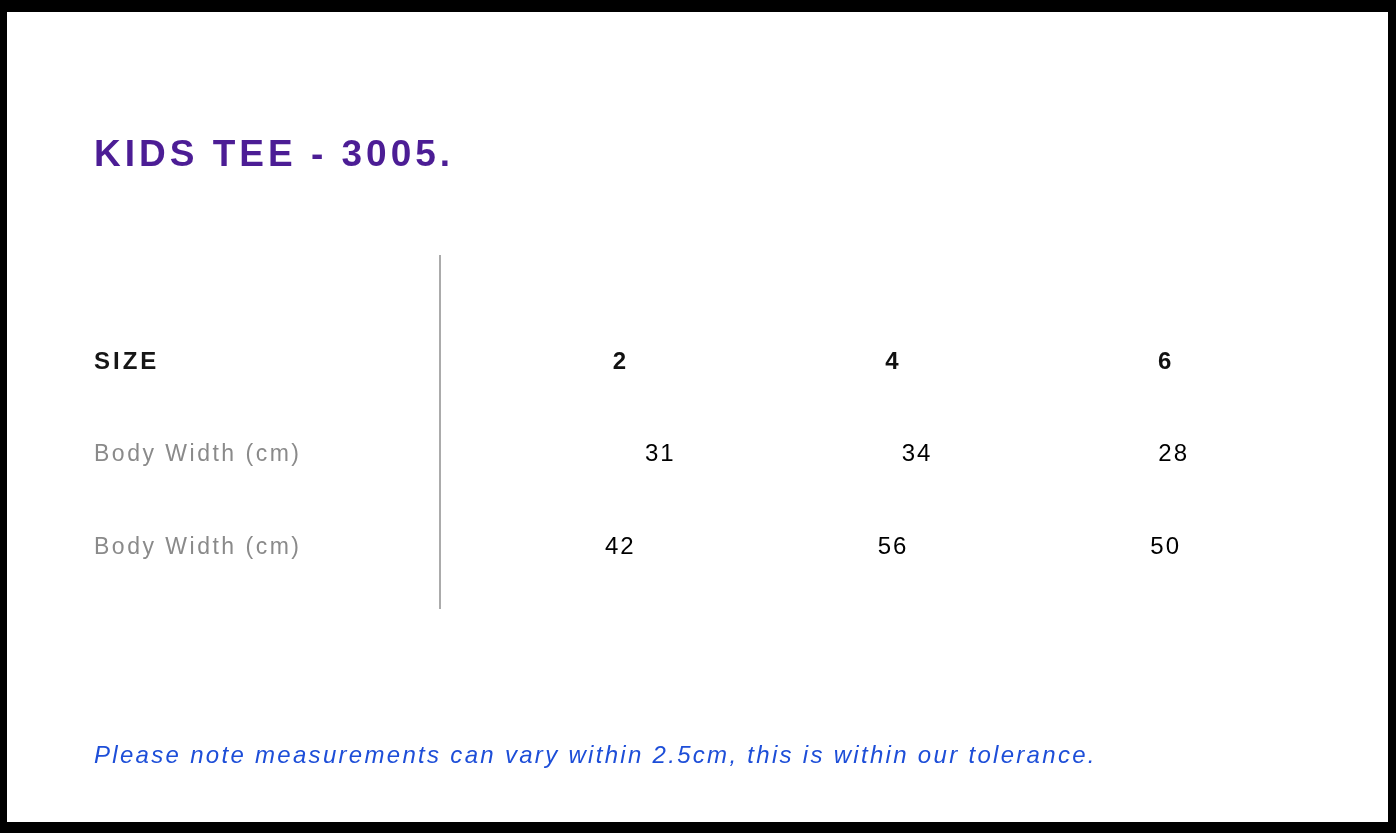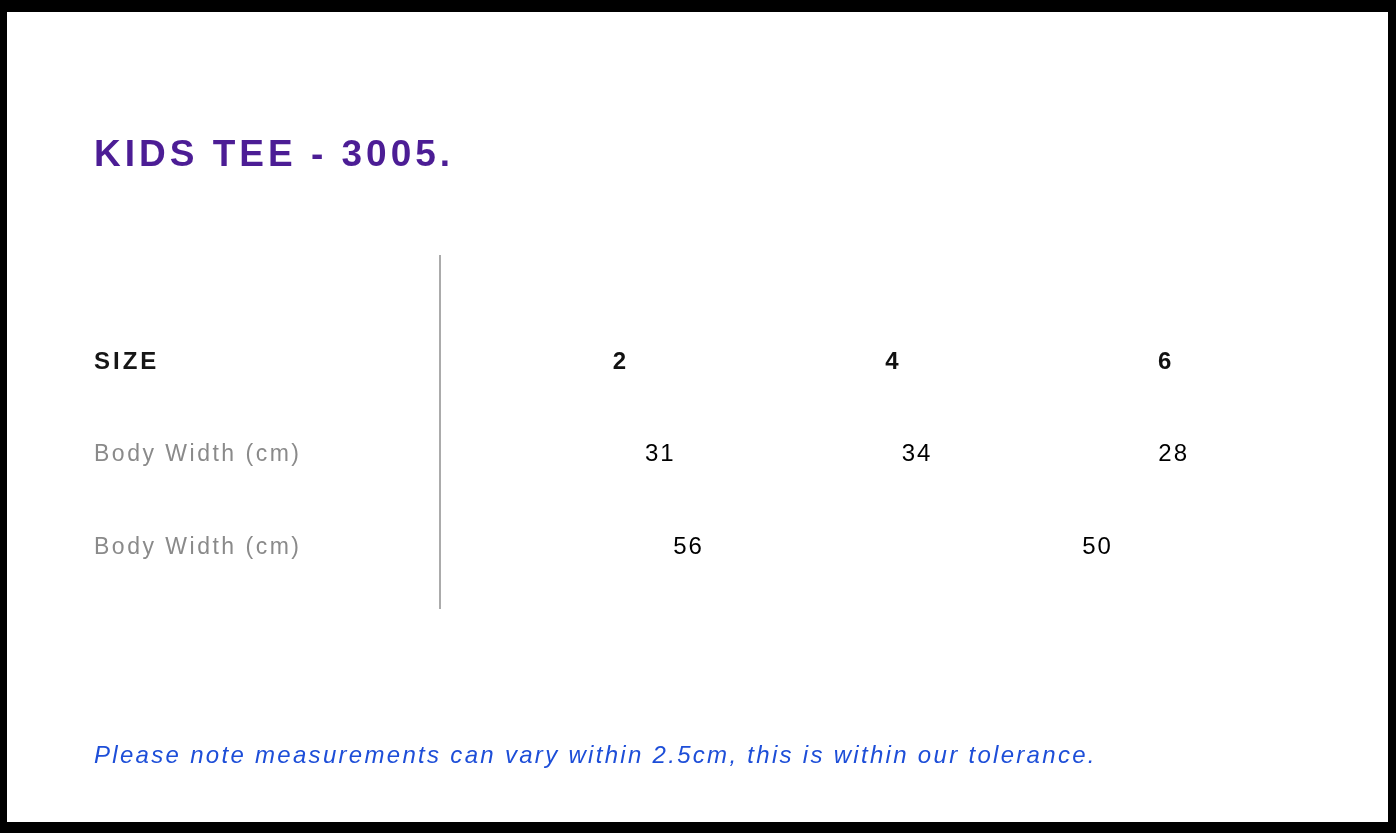--- a/index.html
+++ b/index.html
@@ -126,6 +126,7 @@
   <div class="t-row t-row-2">
     <div class="cell-label">Body Width (cm)</div>
     <div class="cell-values">
+      <div class="cell-value">42</div>
       <div class="cell-value">56</div>
       <div class="cell-value">50</div>
     </div>

